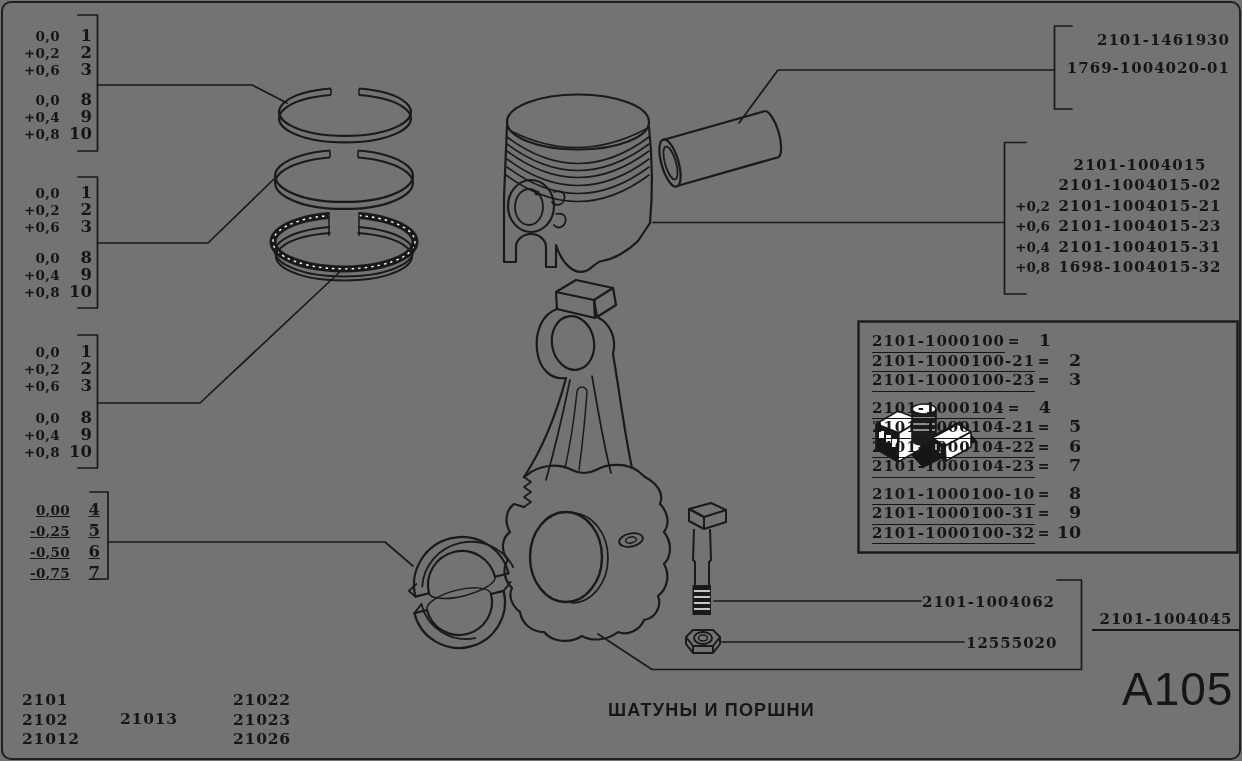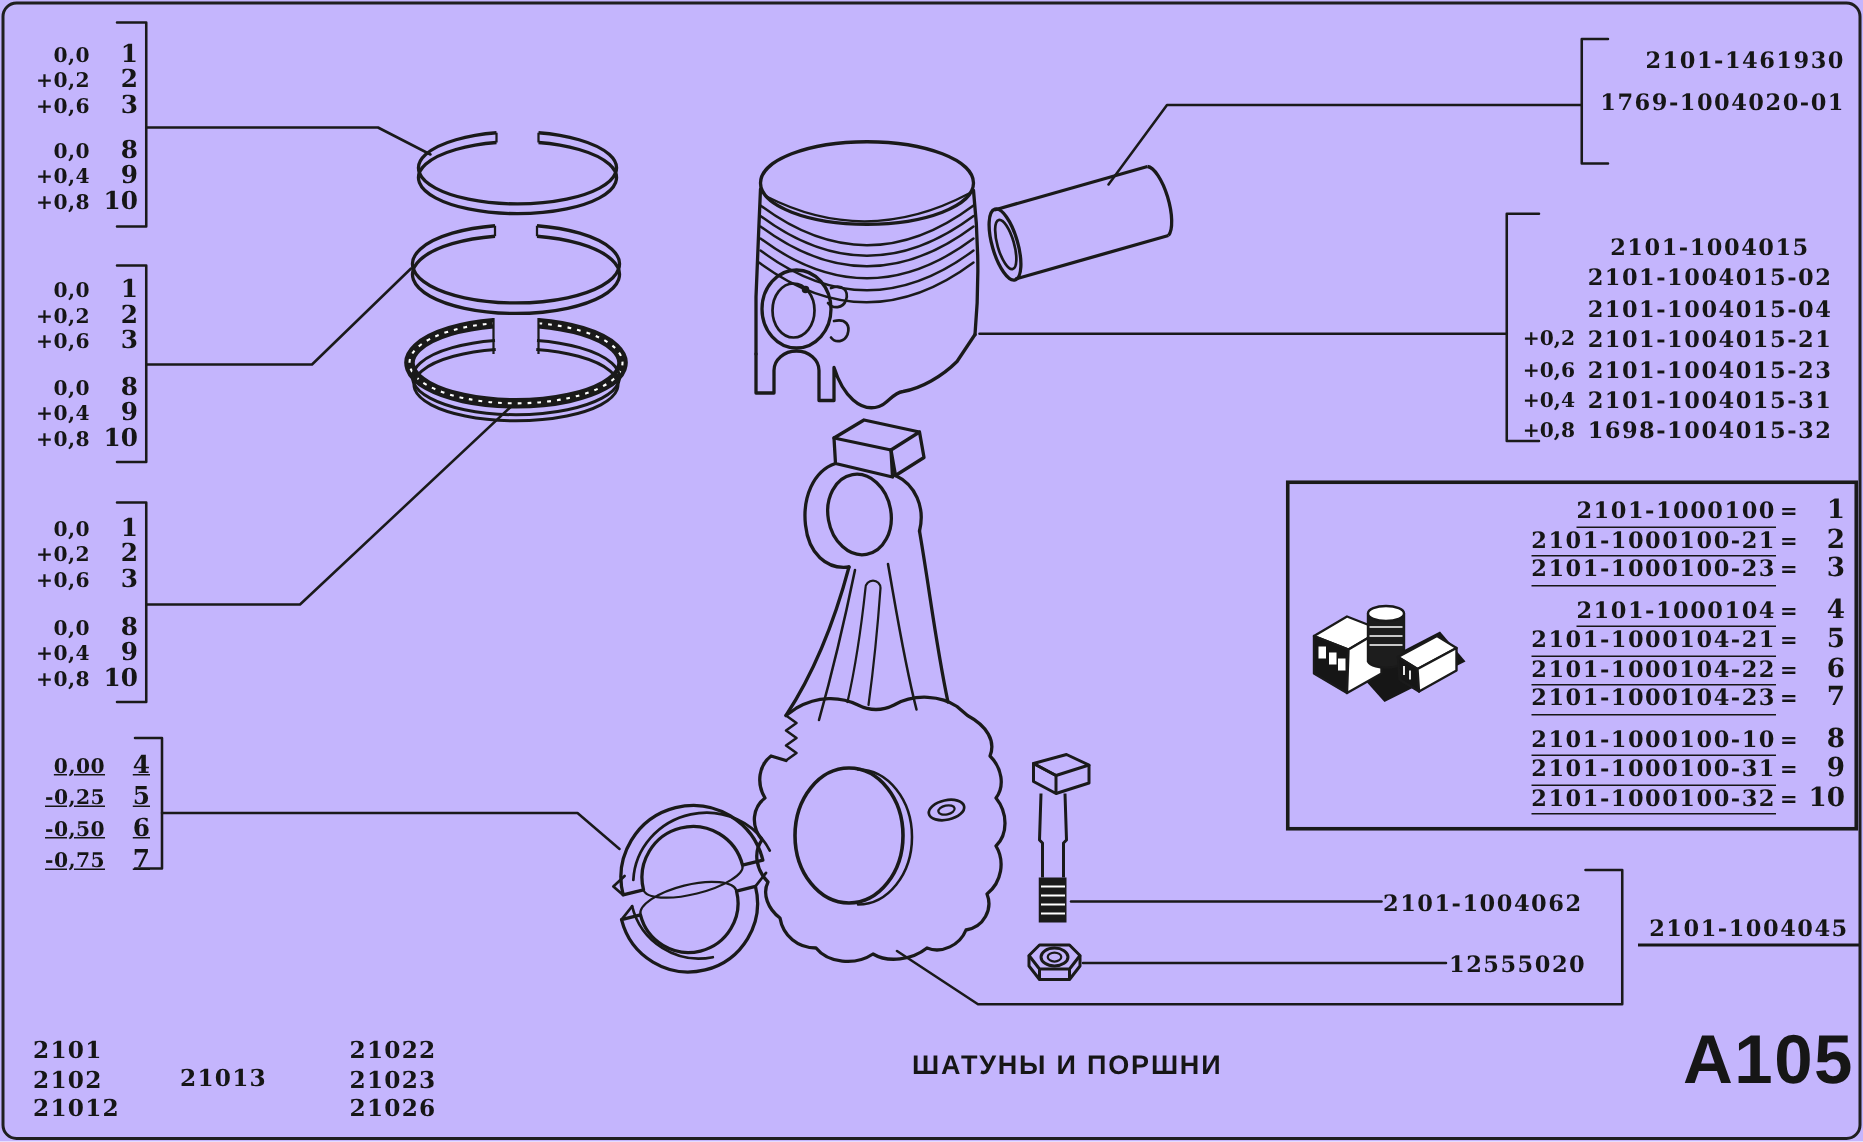--- a/index.html
+++ b/index.html
@@ -3,7 +3,7 @@
 <meta charset="utf-8">
 <style>
   html,body{margin:0;padding:0;background:#ffffff;}
-  #stage{position:relative;width:1242px;height:761px;background:#c4b5fd;overflow:hidden;
+  #stage{position:relative;width:1242px;height:761px;background:#737373;overflow:hidden;
          font-family:"DejaVu Serif",serif;color:#161616;}
   .frame{position:absolute;inset:1px;border:2px solid #1f1f1f;border-radius:10px;pointer-events:none;}
   svg{position:absolute;left:0;top:0;}

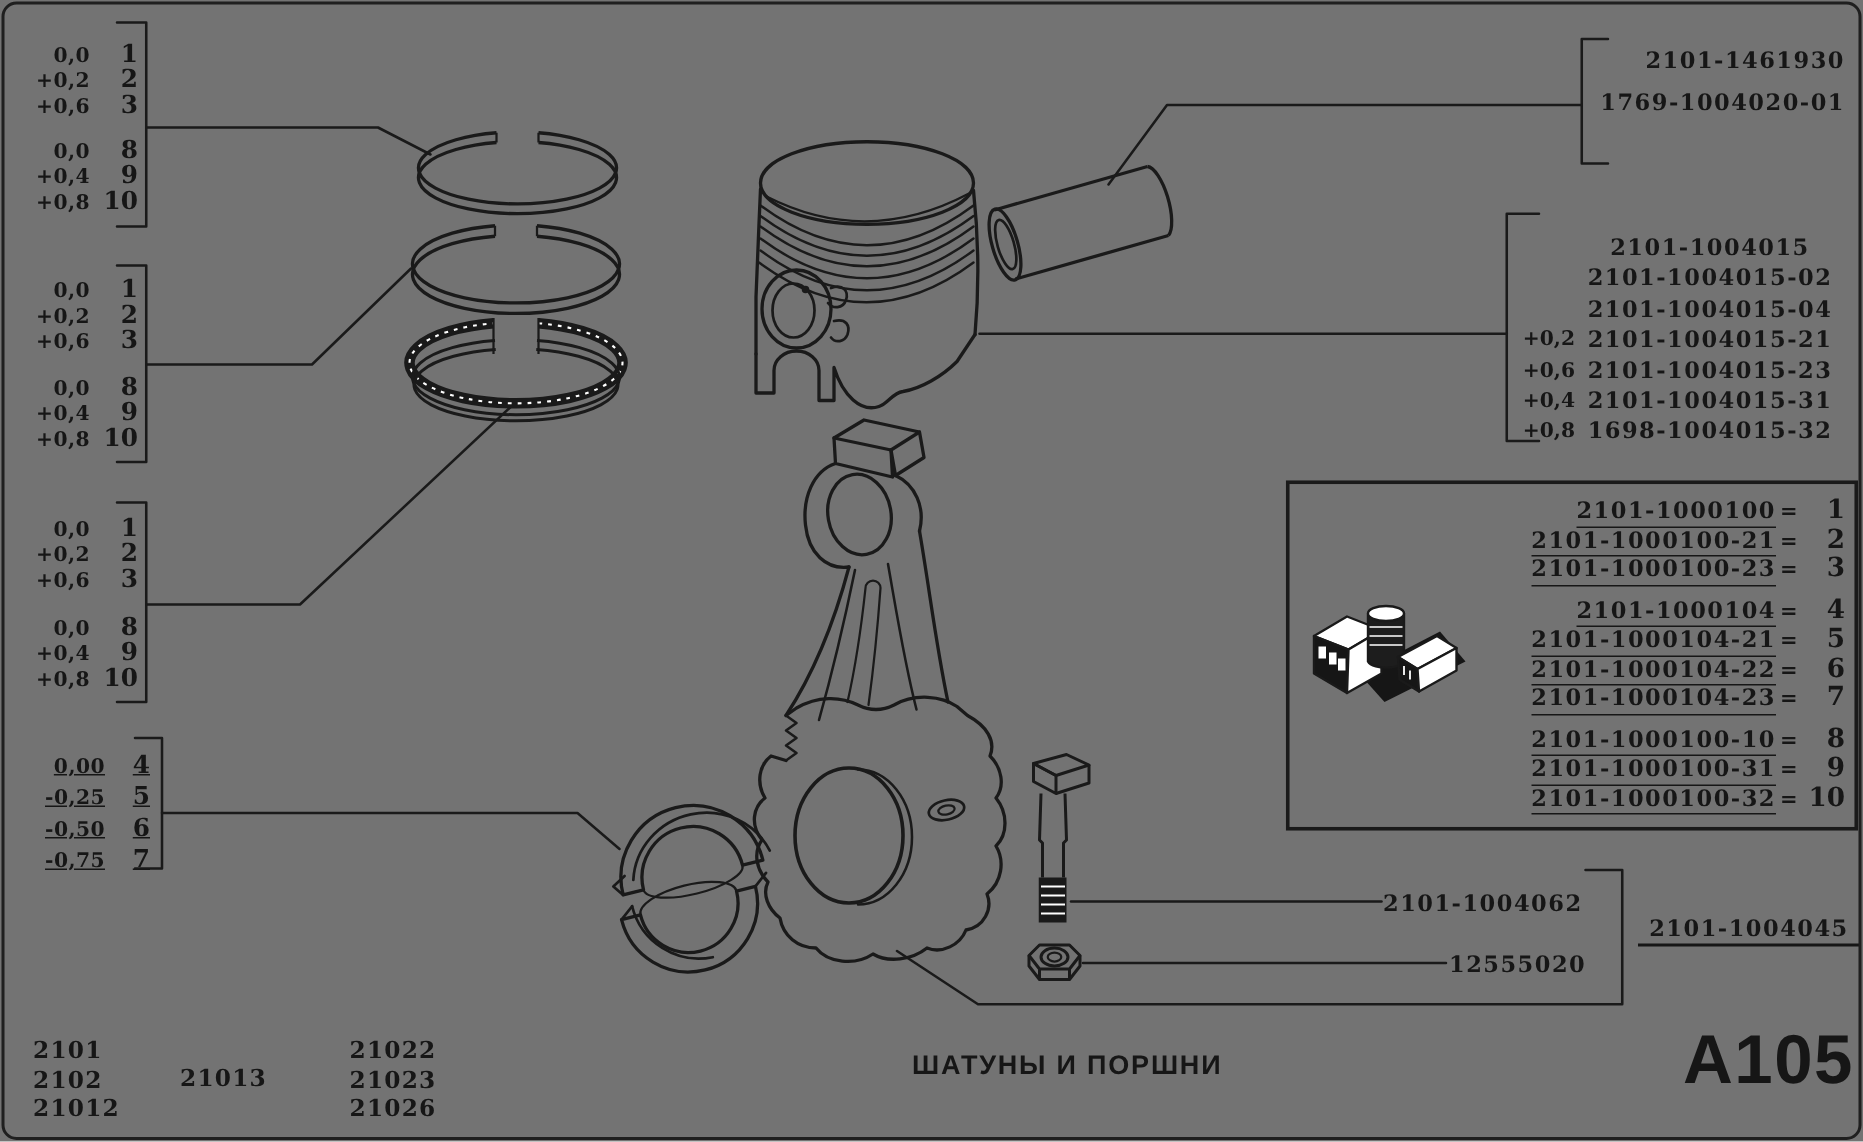--- a/index.html
+++ b/index.html
@@ -297,10 +297,6 @@
         <span class="ppart">2101-1004015-02</span>
       </div>
     <div class="prow">
-        <span class="psz"></span>
-        <span class="ppart">2101-1004015-04</span>
-      </div>
-    <div class="prow">
         <span class="psz">+0,2</span>
         <span class="ppart">2101-1004015-21</span>
       </div>

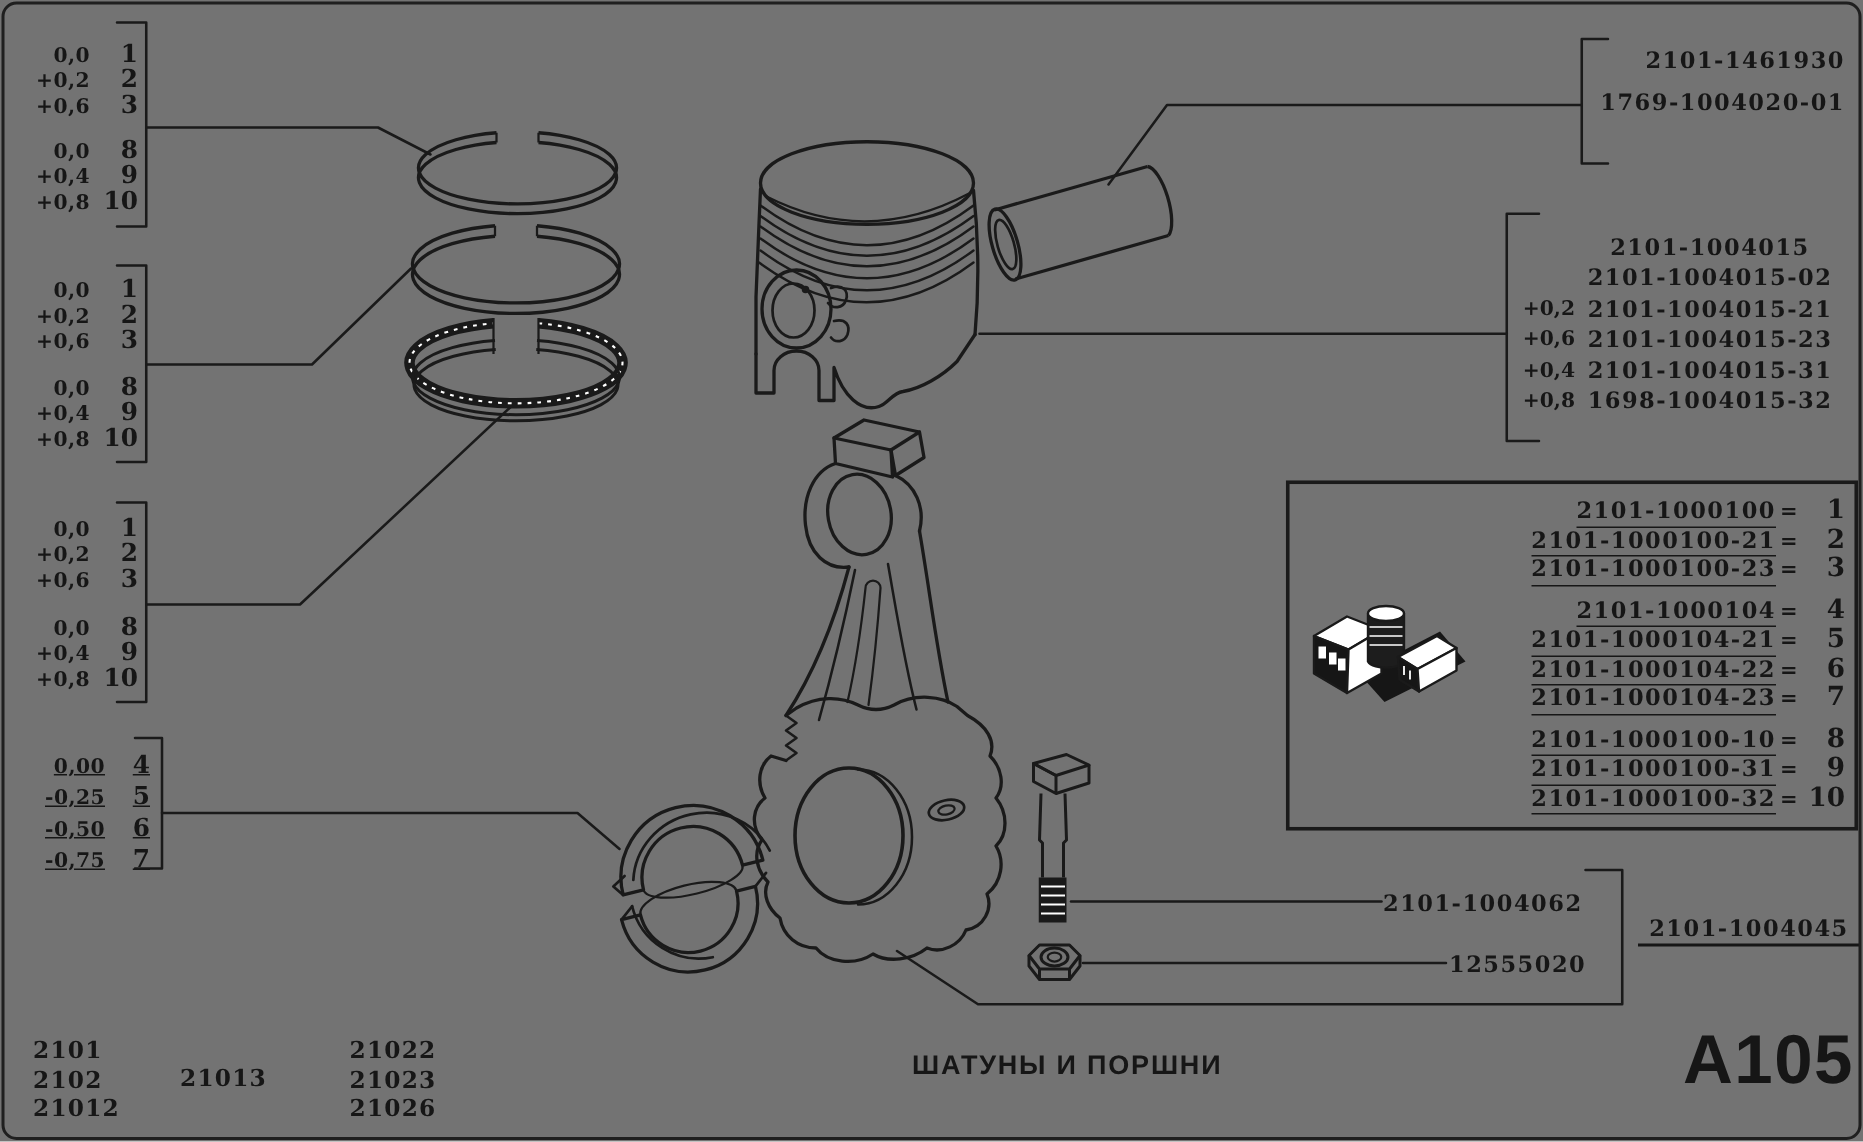--- a/index.html
+++ b/index.html
@@ -21,7 +21,7 @@
   .psz{width:44px;text-align:right;font-size:13.5px;}
   .ppart{flex:1;text-align:center;font-size:15px;letter-spacing:1px;}
   
-  .lrow{display:flex;justify-content:flex-end;align-items:baseline;height:19.5px;line-height:19.5px;}
+  .lrow{display:flex;justify-content:flex-start;align-items:baseline;height:19.5px;line-height:19.5px;}
   .lgap{margin-top:8px;}
   .lpart{font-size:15px;letter-spacing:1px;border-bottom:1.7px solid #161616;}
   .leq{width:17px;text-align:center;font-size:14px;}

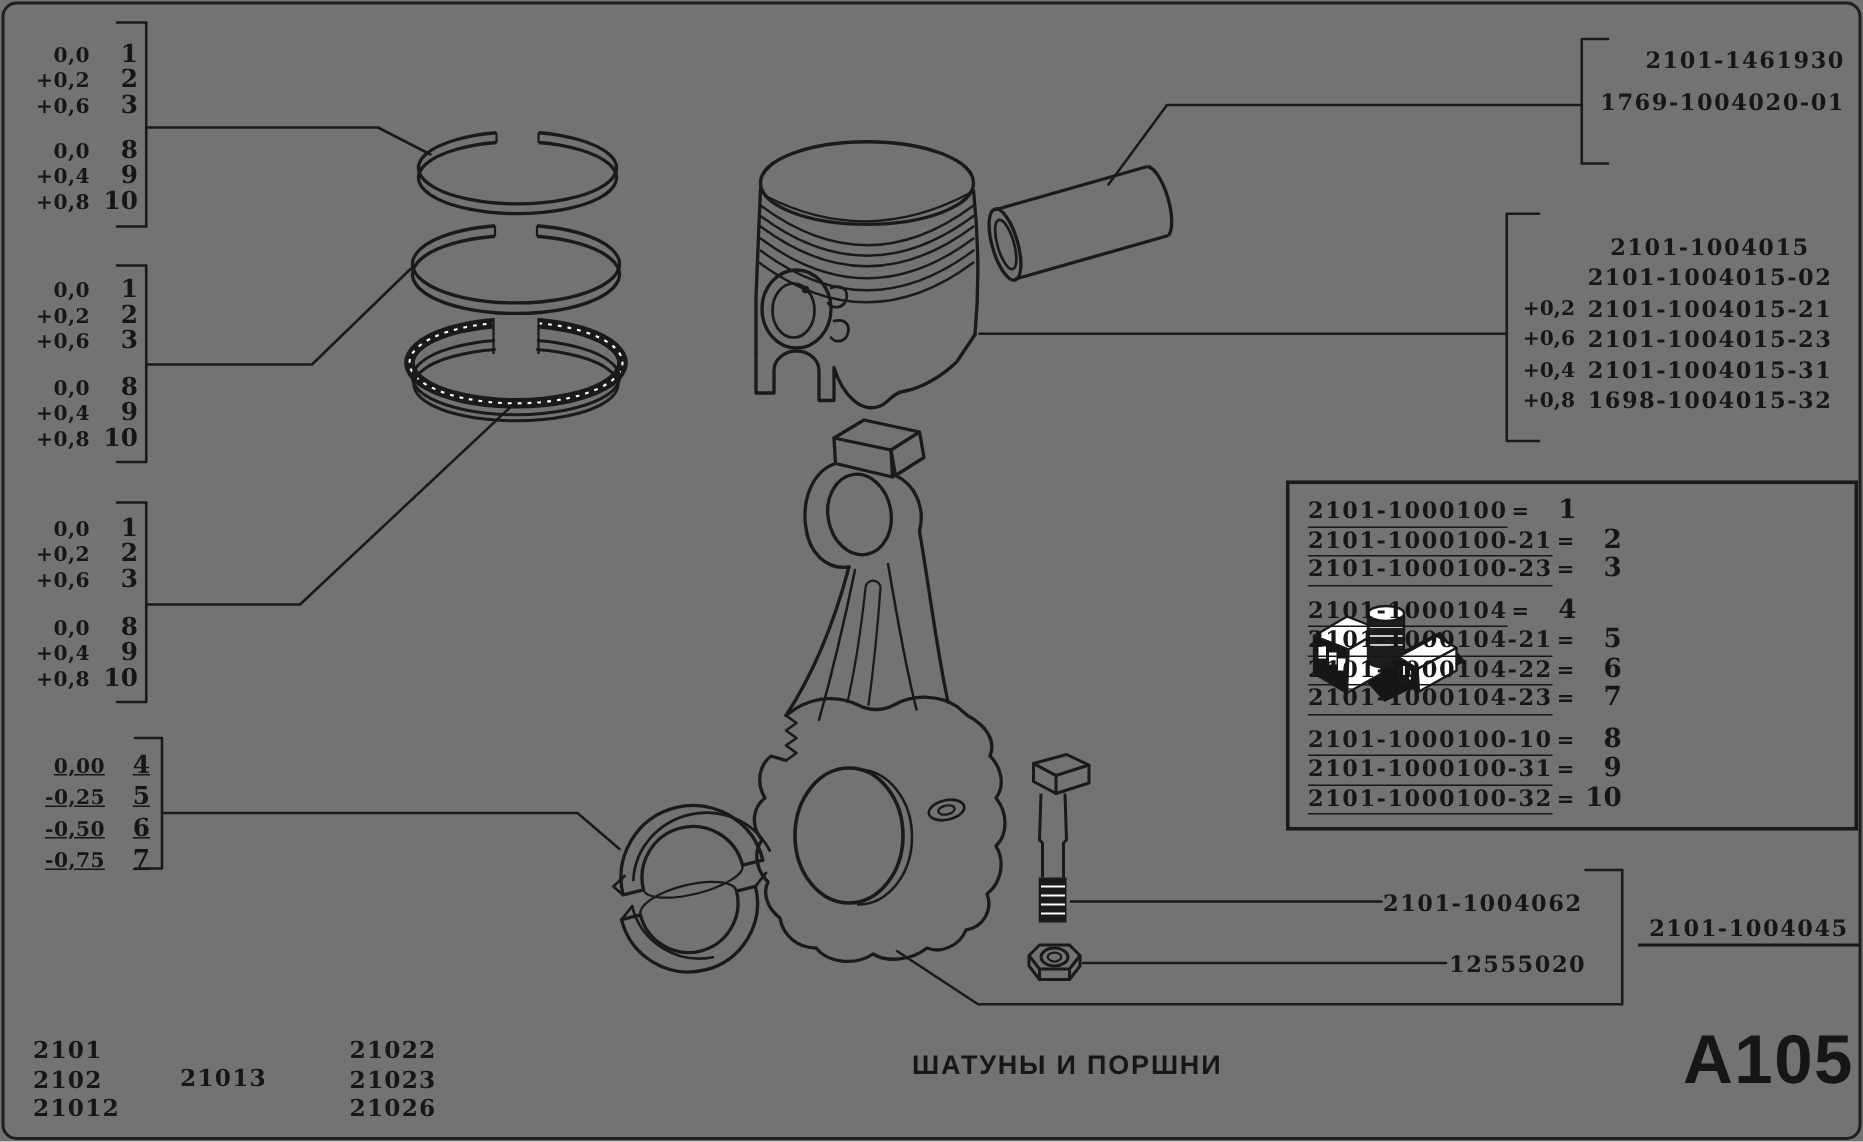--- a/index.html
+++ b/index.html
@@ -386,7 +386,7 @@
   </div>
 
   <div class="txt title" style="left:608px;top:700px;">ШАТУНЫ И ПОРШНИ</div>
-  <div class="txt pagecode" style="left:1122px;top:679px;font-weight:bold;">A105</div>
+  <div class="txt pagecode" style="left:1122px;top:662px;">A105</div>
 
   <div class="frame"></div>
 </div>

